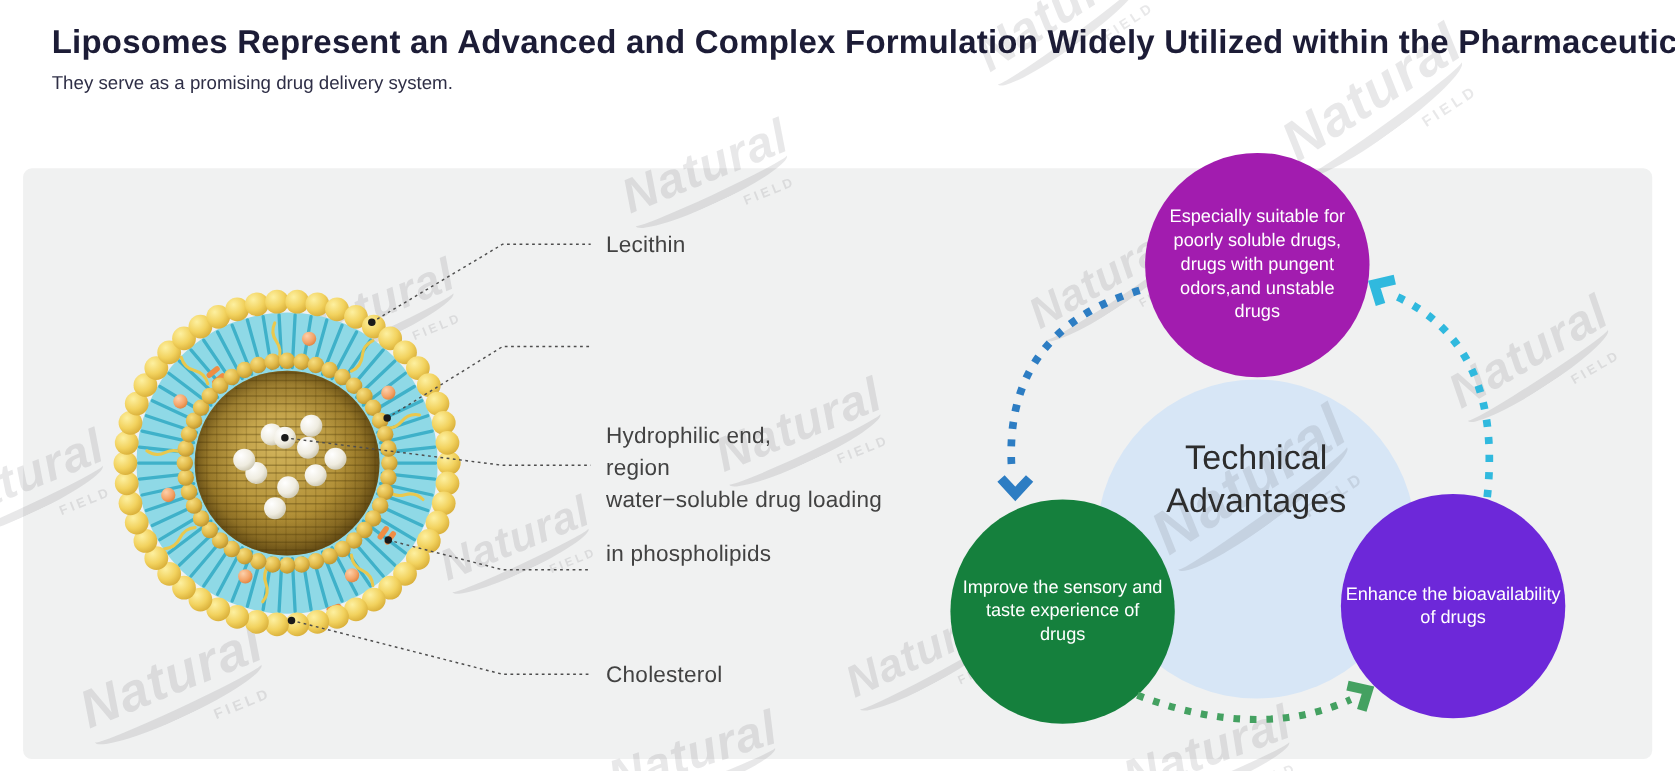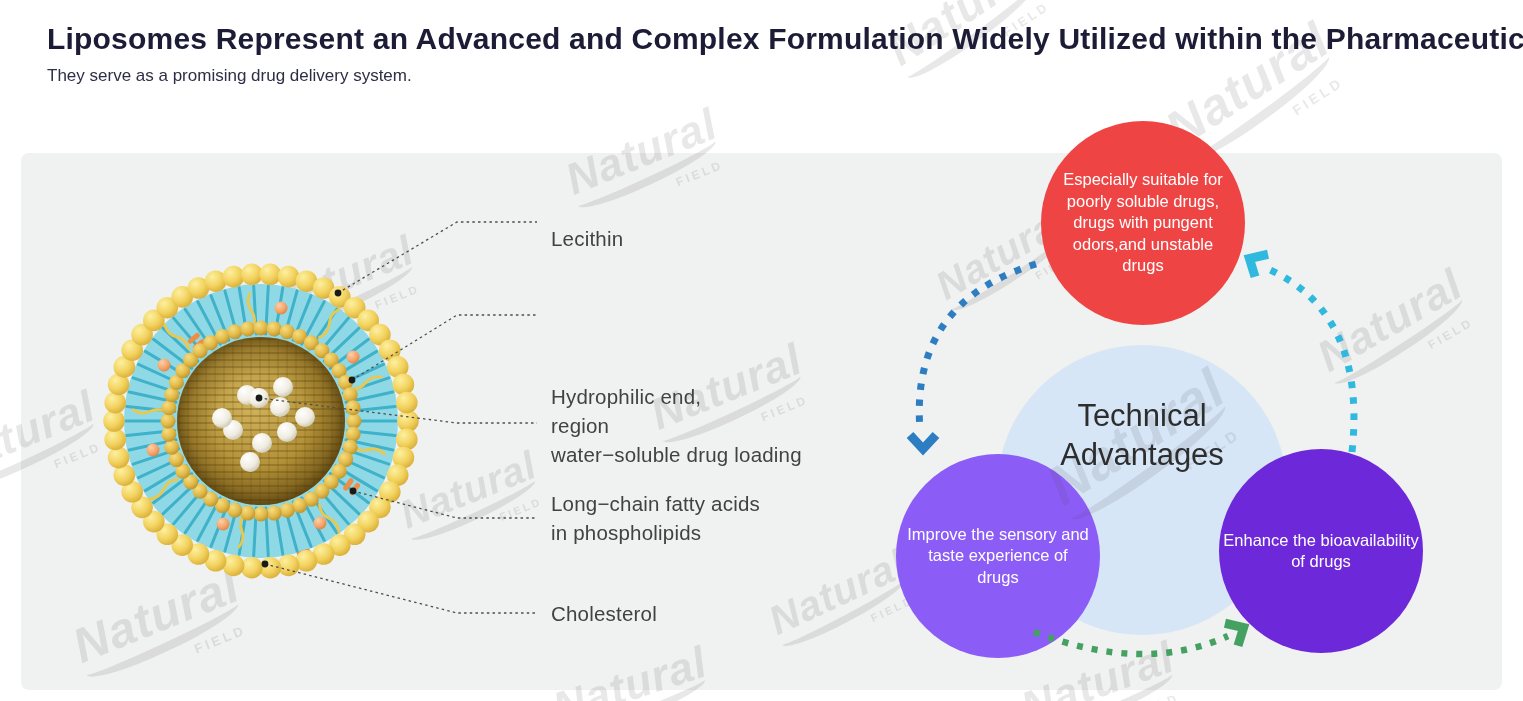--- a/index.html
+++ b/index.html
@@ -44,7 +44,7 @@
   
   .circle{position:absolute; border-radius:50%; display:flex; align-items:center; justify-content:center; text-align:center;}
   .circle-center{left:997px; top:345px; width:290px; height:290px; background:#d7e6f6; z-index:2;}
-  .circle-top{left:1041px; top:121px; width:204px; height:204px; background:#ef4444; z-index:3;}
+  .circle-top{left:1041px; top:139px; width:204px; height:204px; background:#a21caf; z-index:3;}
   .circle-left{left:896px; top:454px; width:204px; height:204px; background:#8b5cf6; z-index:3;}
   .circle-right{left:1219px; top:449px; width:204px; height:204px; background:#6d28d9; z-index:3;}
   .circle-text{color:#ffffff; font-size:16.5px; line-height:21.5px;}

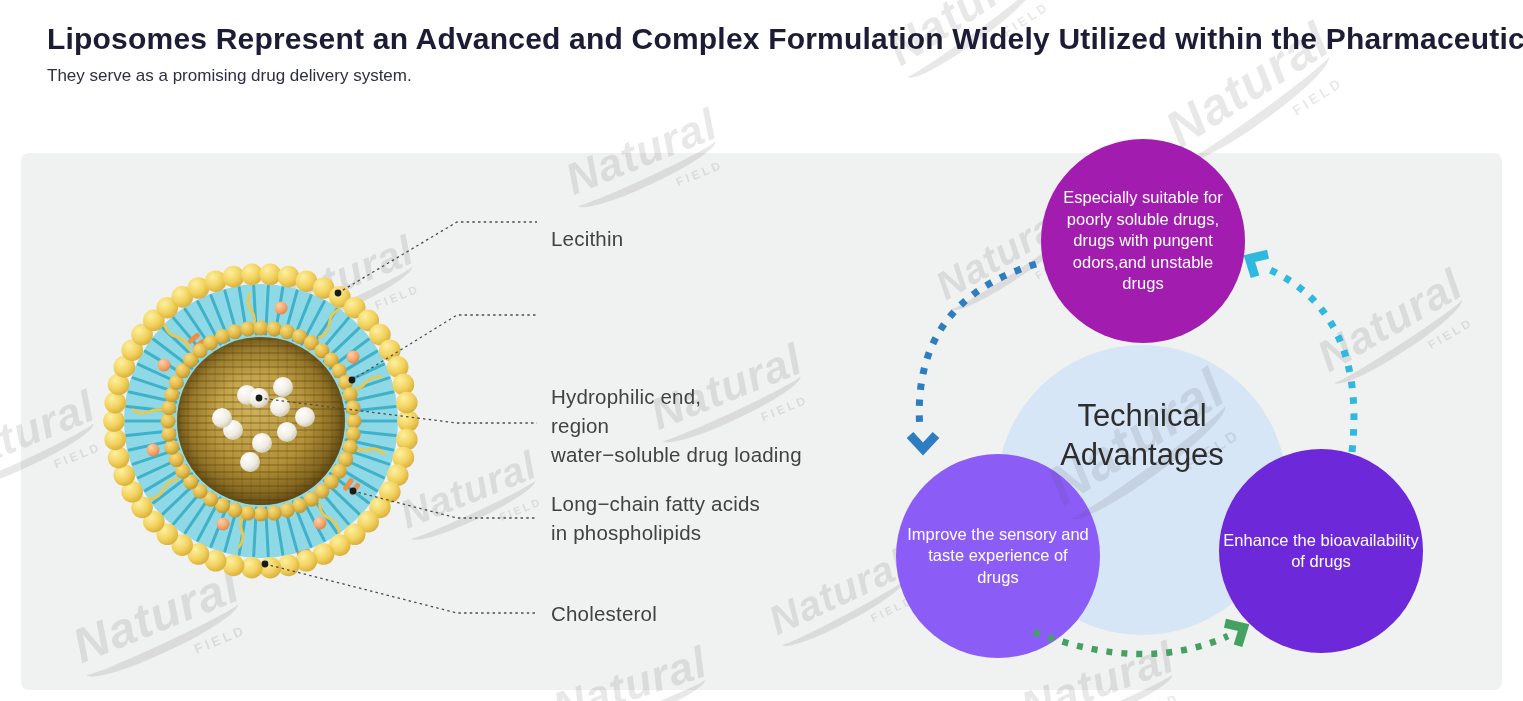--- a/index.html
+++ b/index.html
@@ -436,7 +436,7 @@
   </g>
 </svg>
 
-<div class="lipo-label" style="top:224px">
+<div class="lipo-label" style="top:208px">
   <div>Lecithin</div>
 </div>
 <div class="lipo-label" style="top:287px">

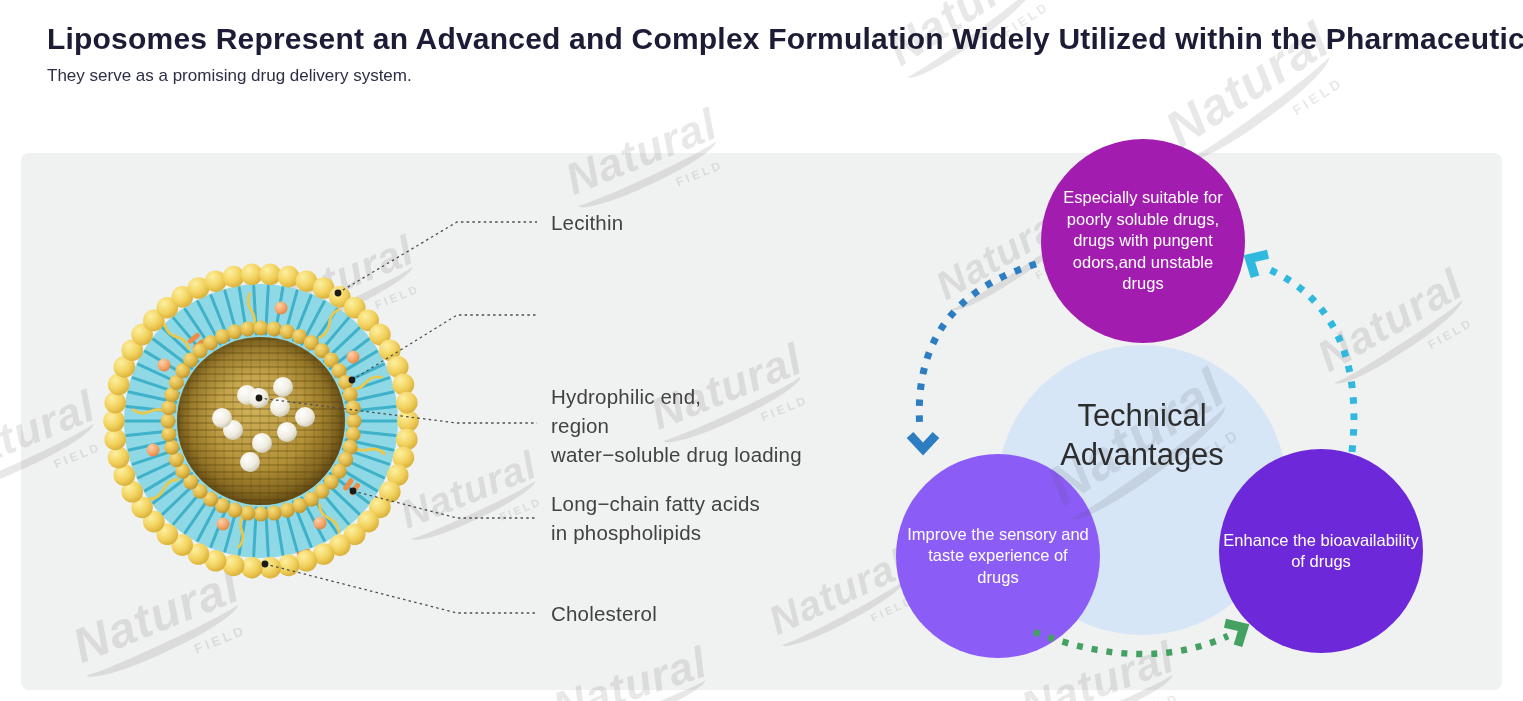--- a/index.html
+++ b/index.html
@@ -447,7 +447,6 @@
   <div>water−soluble drug loading</div>
 </div>
 <div class="lipo-label" style="top:489px">
-  <div>Long−chain fatty acids</div>
   <div>in phospholipids</div>
 </div>
 <div class="lipo-label" style="top:599px">

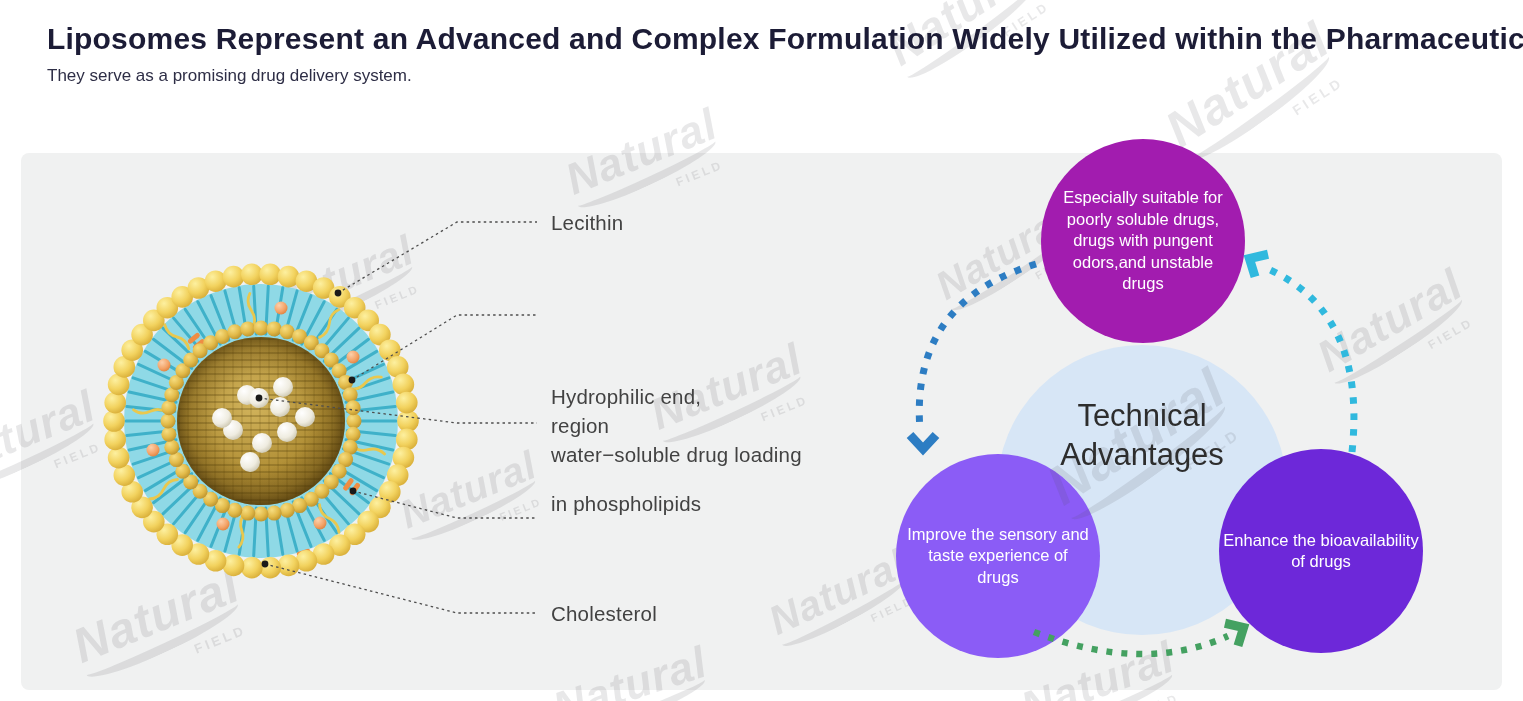--- a/index.html
+++ b/index.html
@@ -45,7 +45,7 @@
   .circle{position:absolute; border-radius:50%; display:flex; align-items:center; justify-content:center; text-align:center;}
   .circle-center{left:997px; top:345px; width:290px; height:290px; background:#d7e6f6; z-index:2;}
   .circle-top{left:1041px; top:139px; width:204px; height:204px; background:#a21caf; z-index:3;}
-  .circle-left{left:896px; top:454px; width:204px; height:204px; background:#8b5cf6; z-index:3;}
+  .circle-left{left:864px; top:454px; width:204px; height:204px; background:#15803d; z-index:3;}
   .circle-right{left:1219px; top:449px; width:204px; height:204px; background:#6d28d9; z-index:3;}
   .circle-text{color:#ffffff; font-size:16.5px; line-height:21.5px;}
   .circle-top .circle-text{width:186px;}

